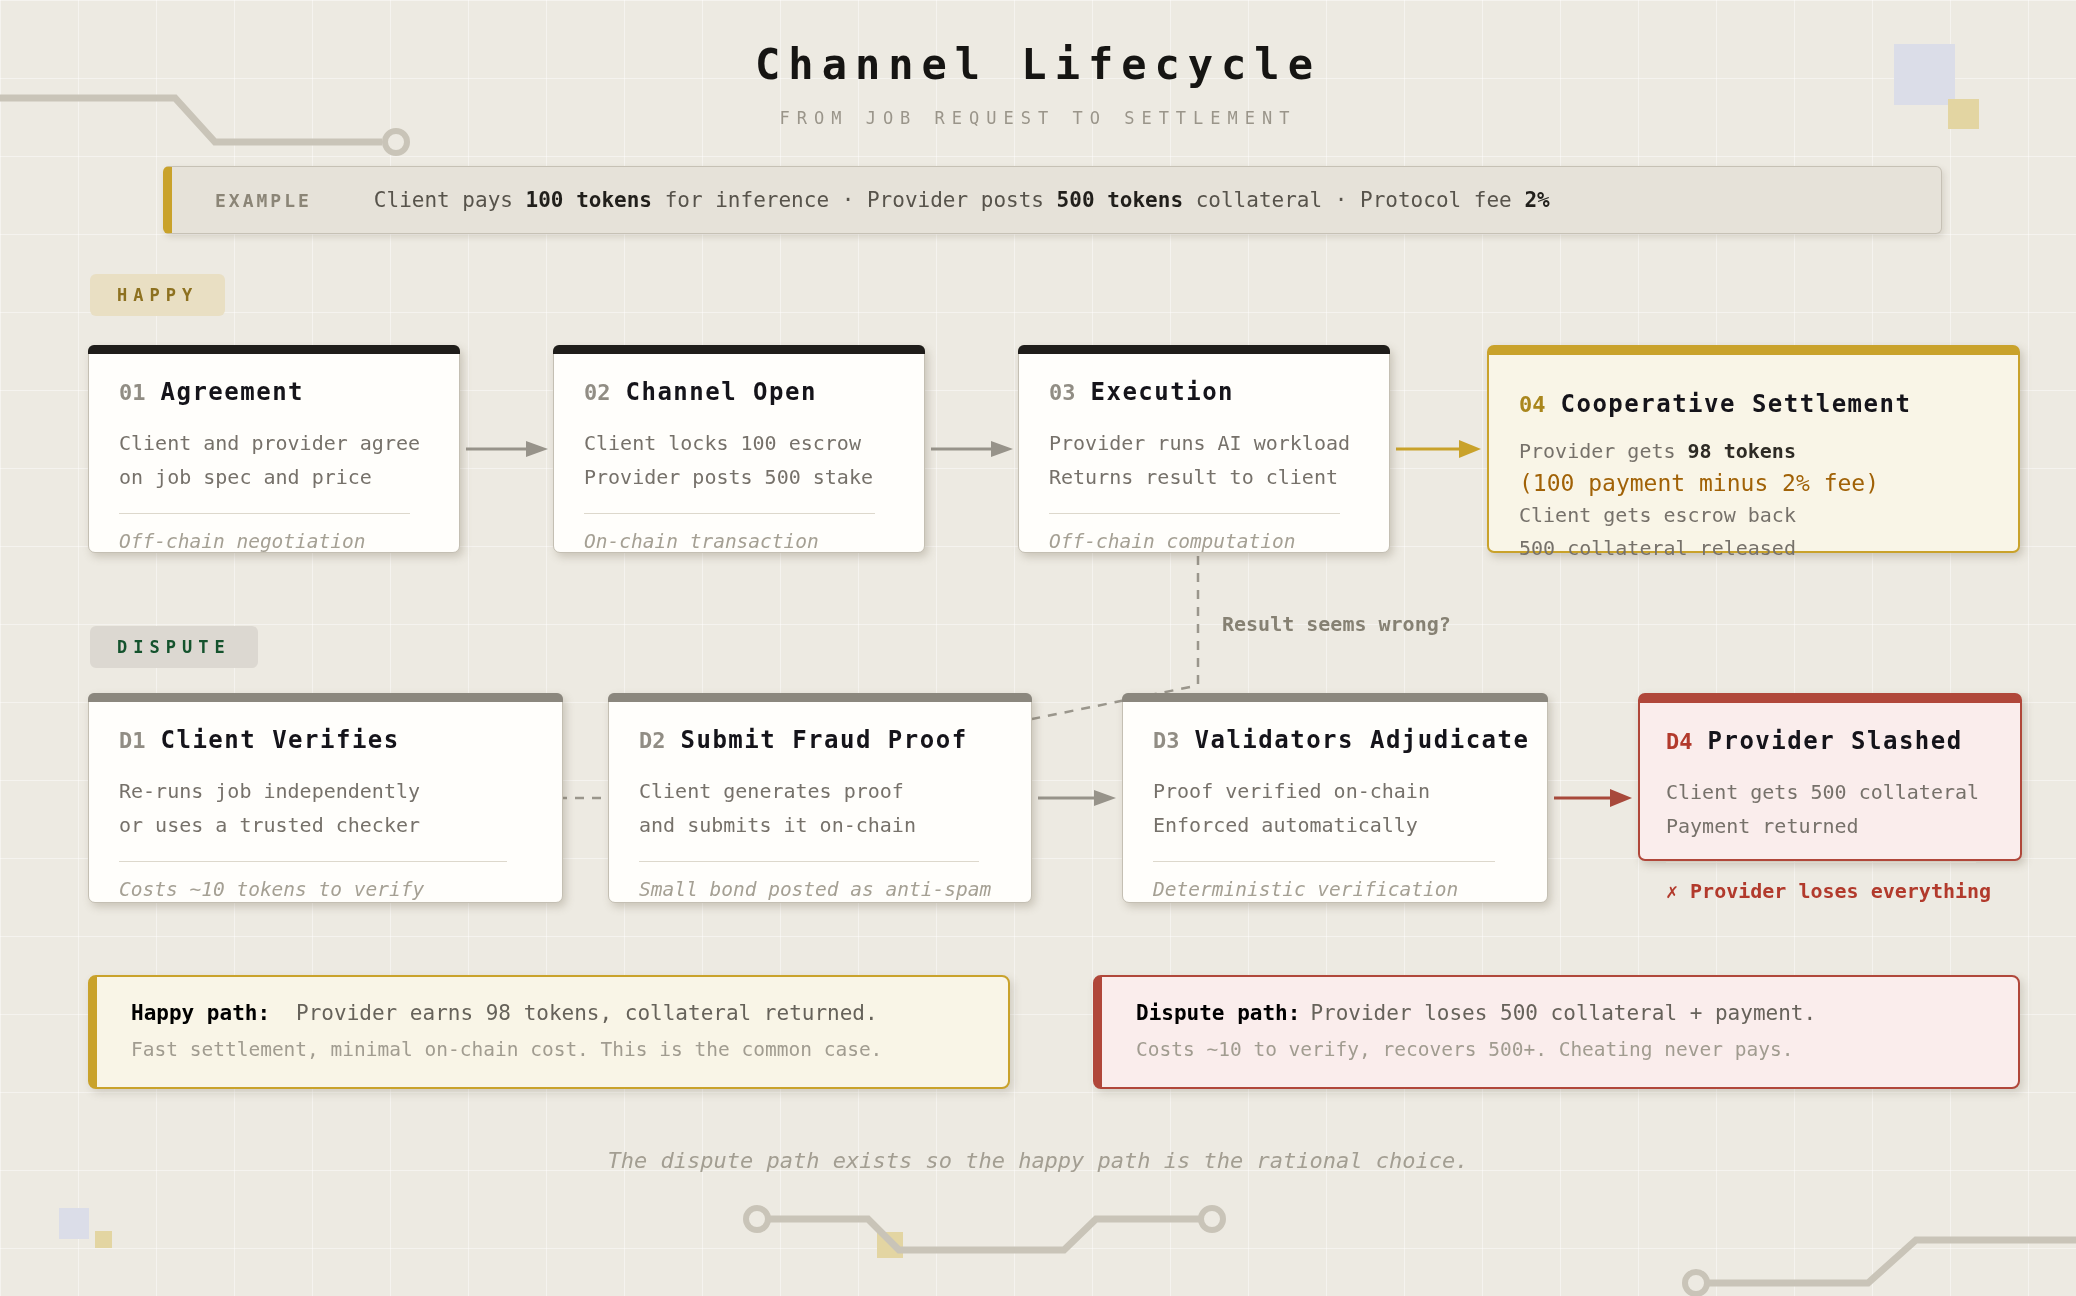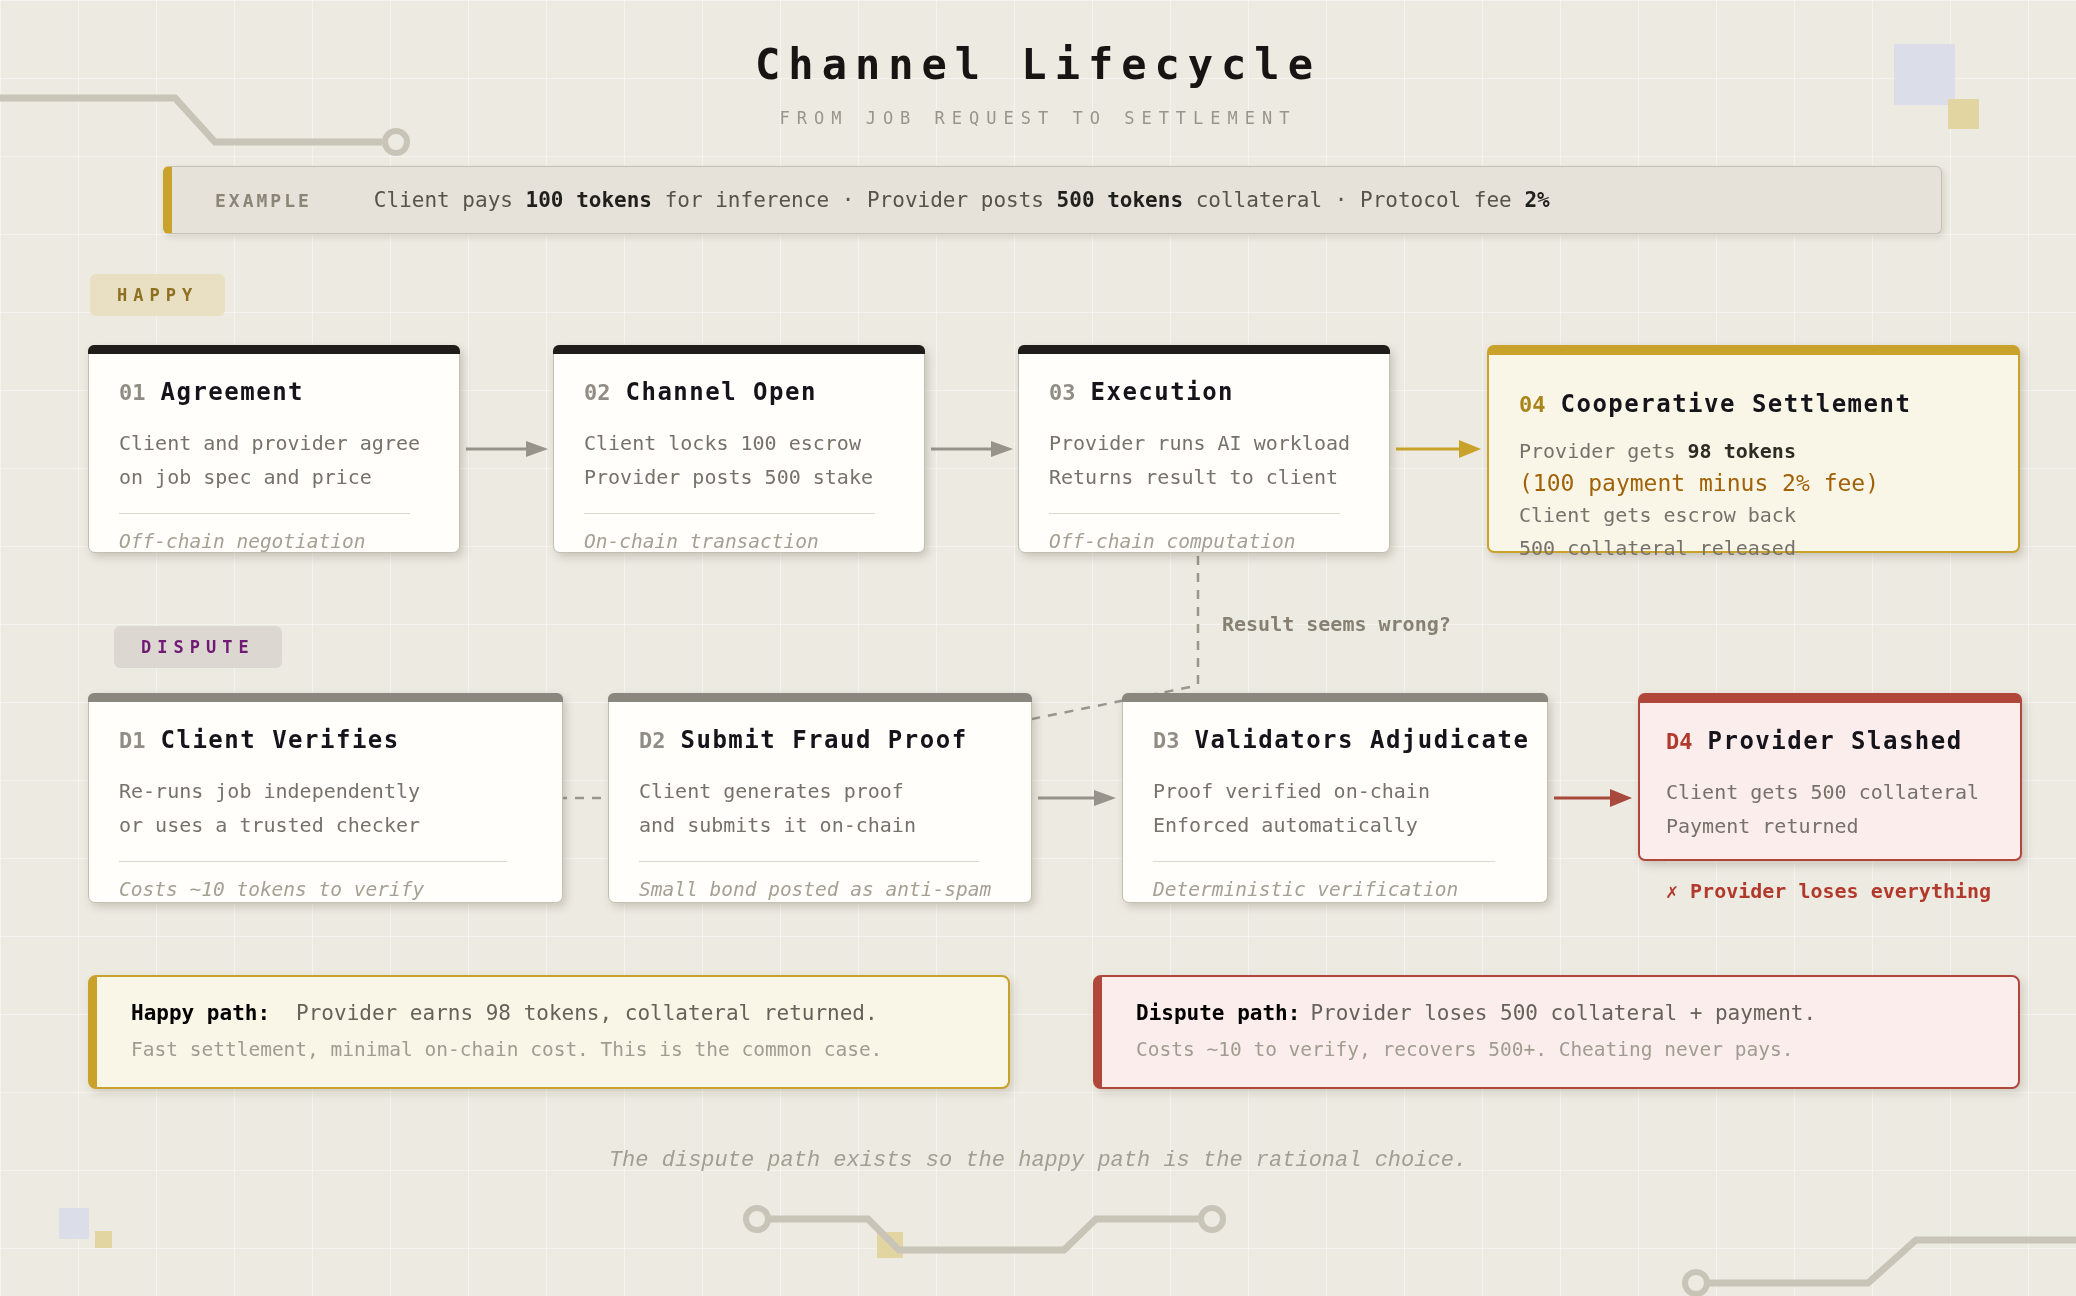--- a/index.html
+++ b/index.html
@@ -40,7 +40,7 @@
   .badge{position:absolute;font-weight:bold;letter-spacing:6px;font-size:17px;
     padding:11px 27px;border-radius:6px;}
   .badge.happy{left:90px;top:274px;background:#e9dfc3;color:#8d7120;}
-  .badge.dispute{left:90px;top:626px;background:#dcd8d1;color:#701a75;margin-left:24px;}
+  .badge.dispute{left:90px;top:626px;background:#dcd8d1;color:#14532d;}
 
   .card{position:absolute;box-sizing:border-box;background:#fffefb;
     border:1px solid #c4bfb3;border-radius:7px;

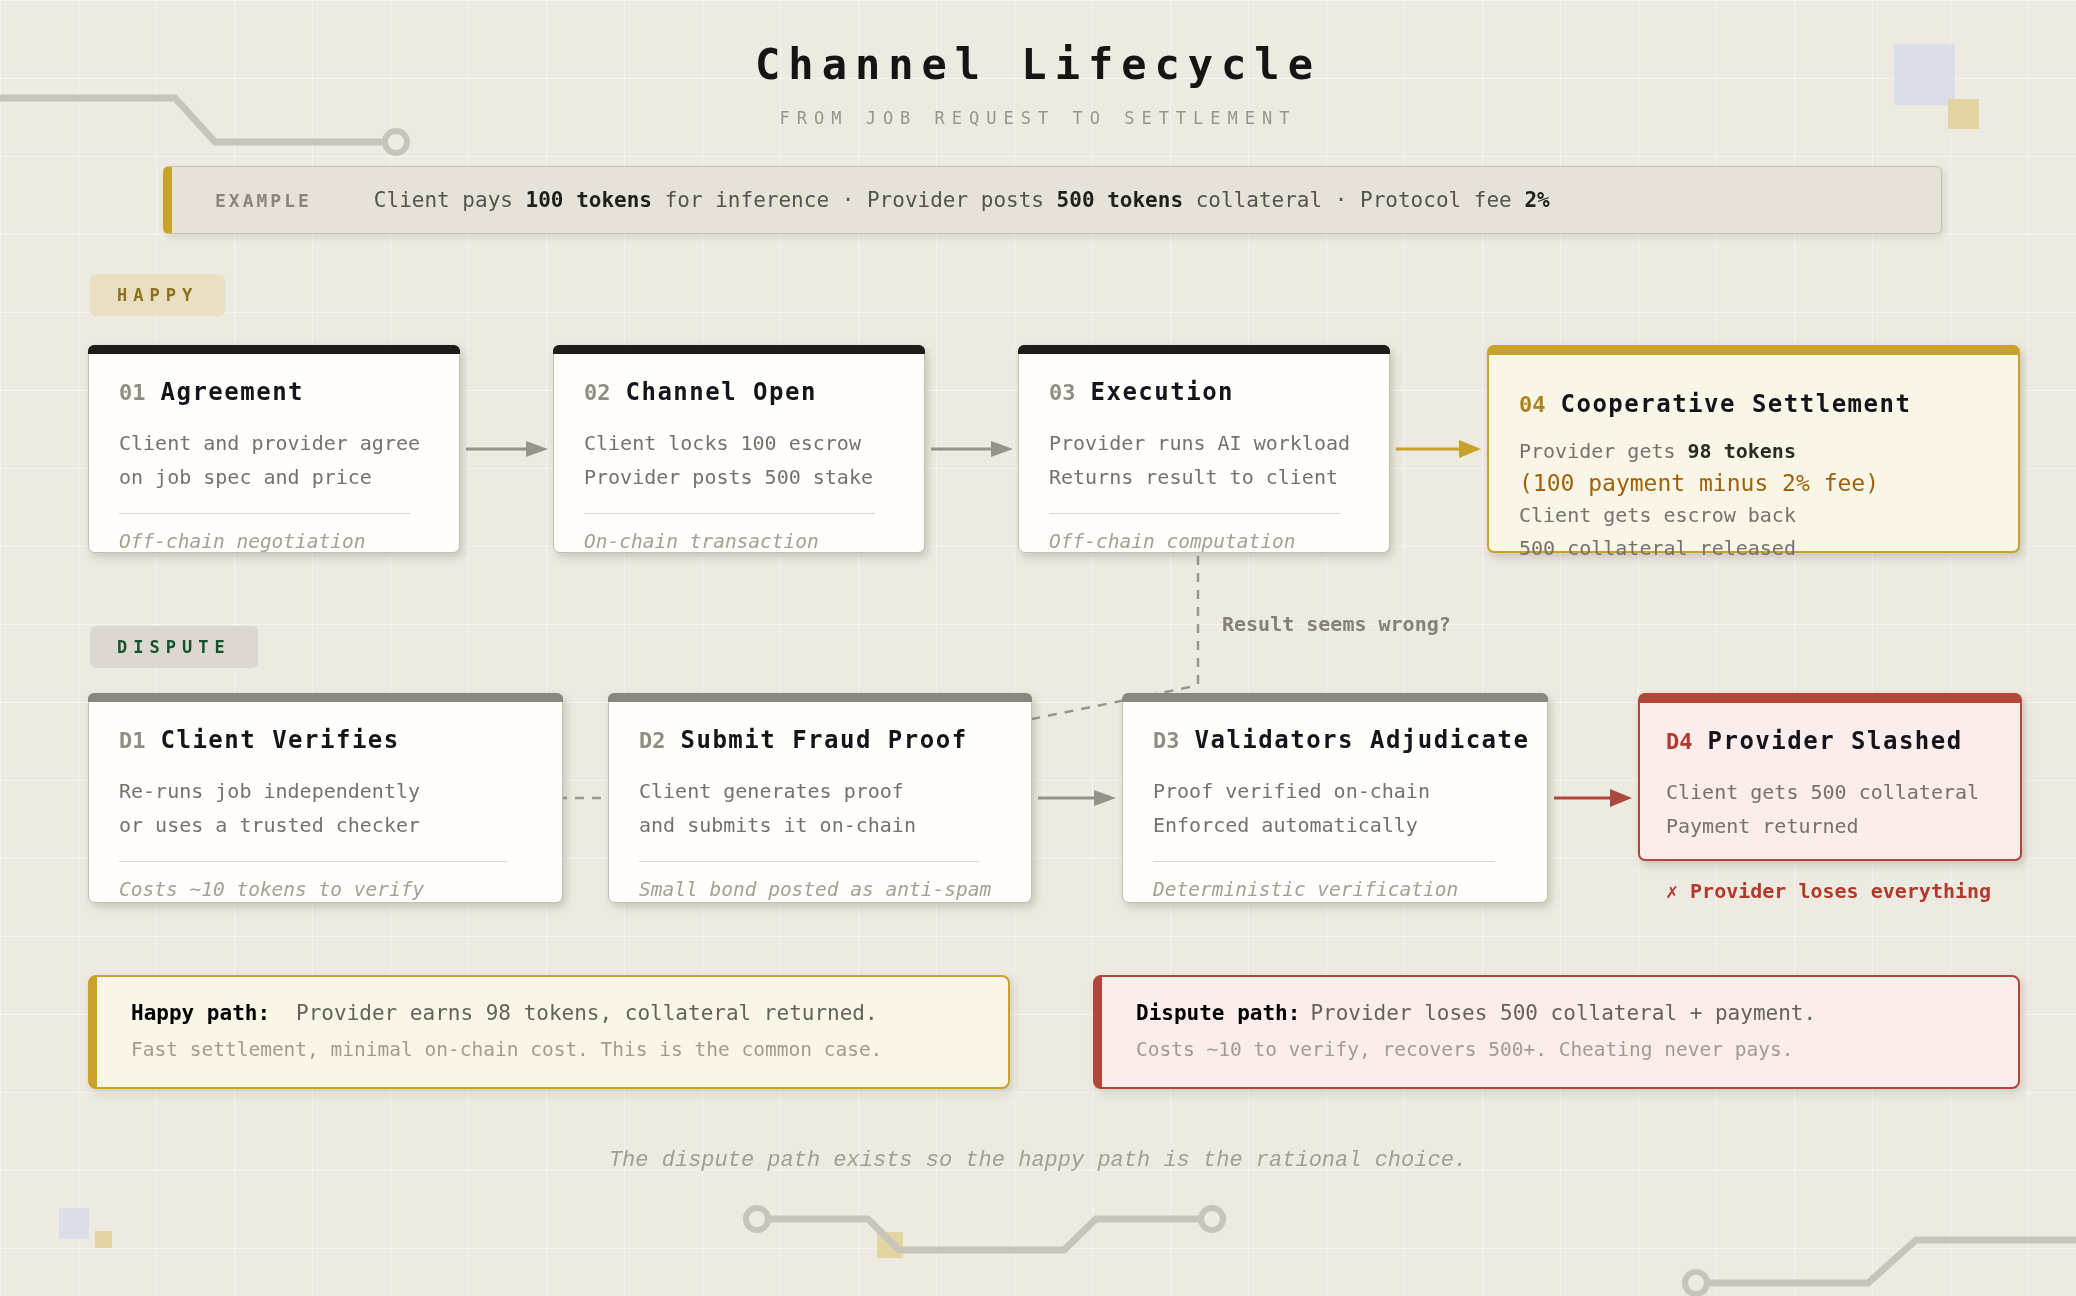--- a/index.html
+++ b/index.html
@@ -82,7 +82,7 @@
   .summary .l2{margin-top:13px;font-size:19.5px;color:#a19c90;}
 
   .bottom-note{position:absolute;left:0;top:1148px;width:100%;text-align:center;
-    font-size:22px;font-style:italic;color:#a39e92;font-family:Liberation Mono, monospace;}
+    font-size:22px;font-style:italic;color:#a39e92;}
 </style>
 </head>
 <body>

